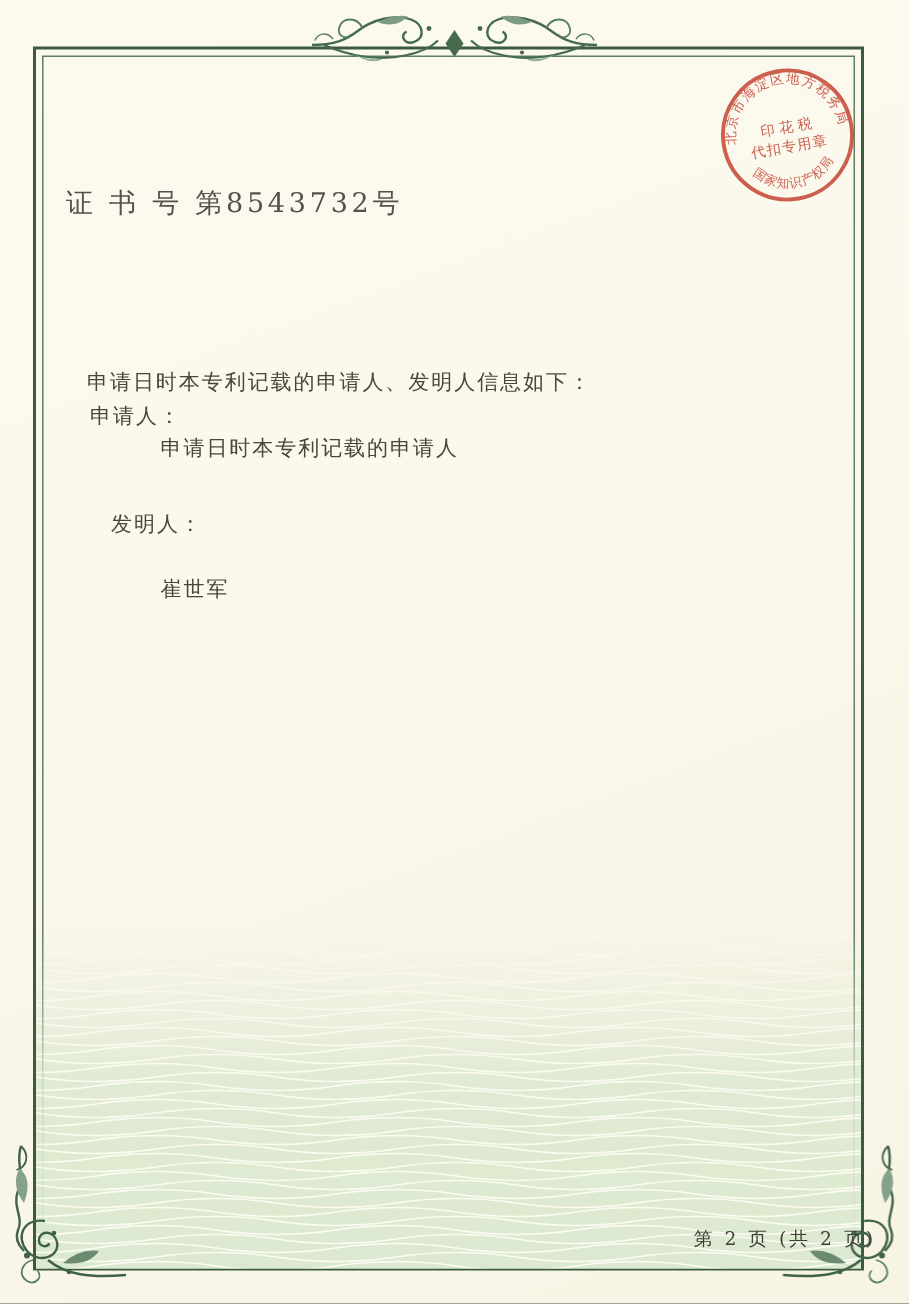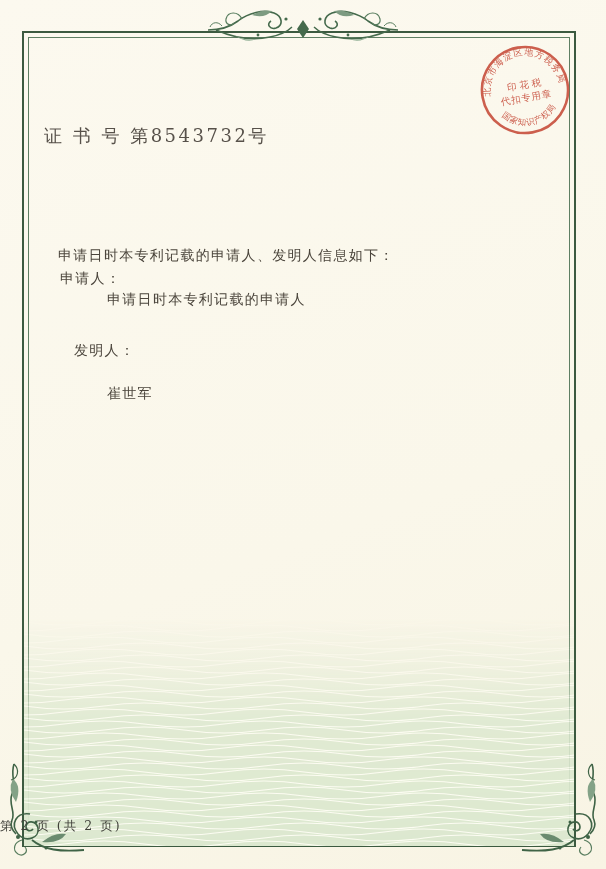--- a/index.html
+++ b/index.html
@@ -66,7 +66,7 @@
   .inventor-name{left:107px;top:381px;font-family:Liberation Serif, serif;}
   .footer{
     position:absolute;left:0;top:818px;width:584px;
-    text-align:left;color:#3f3f39;
+    text-align:right;color:#3f3f39;
     font-size:12.5px;letter-spacing:2px;
   }
 </style>

